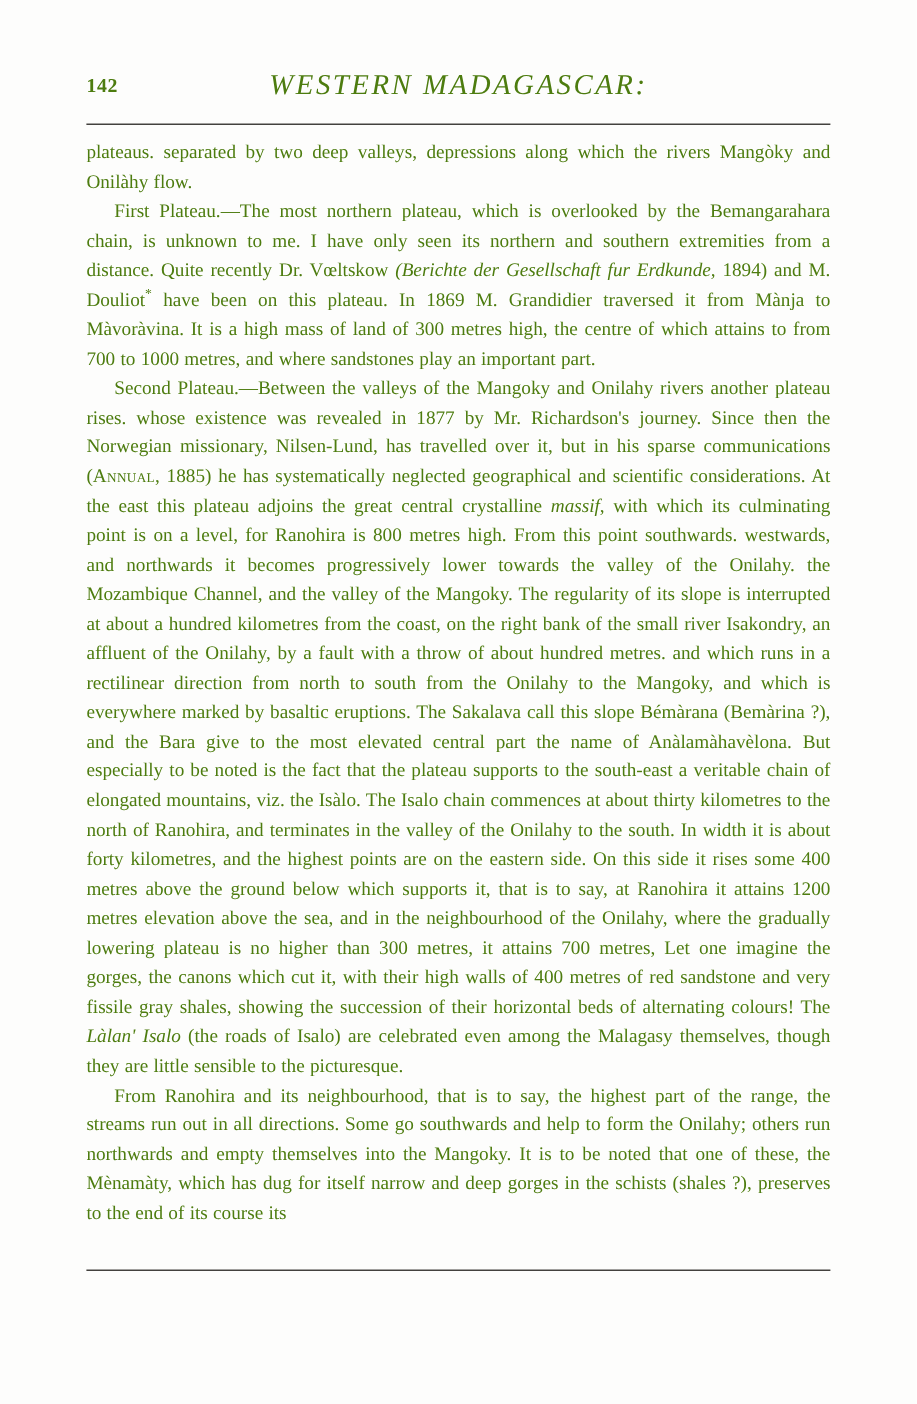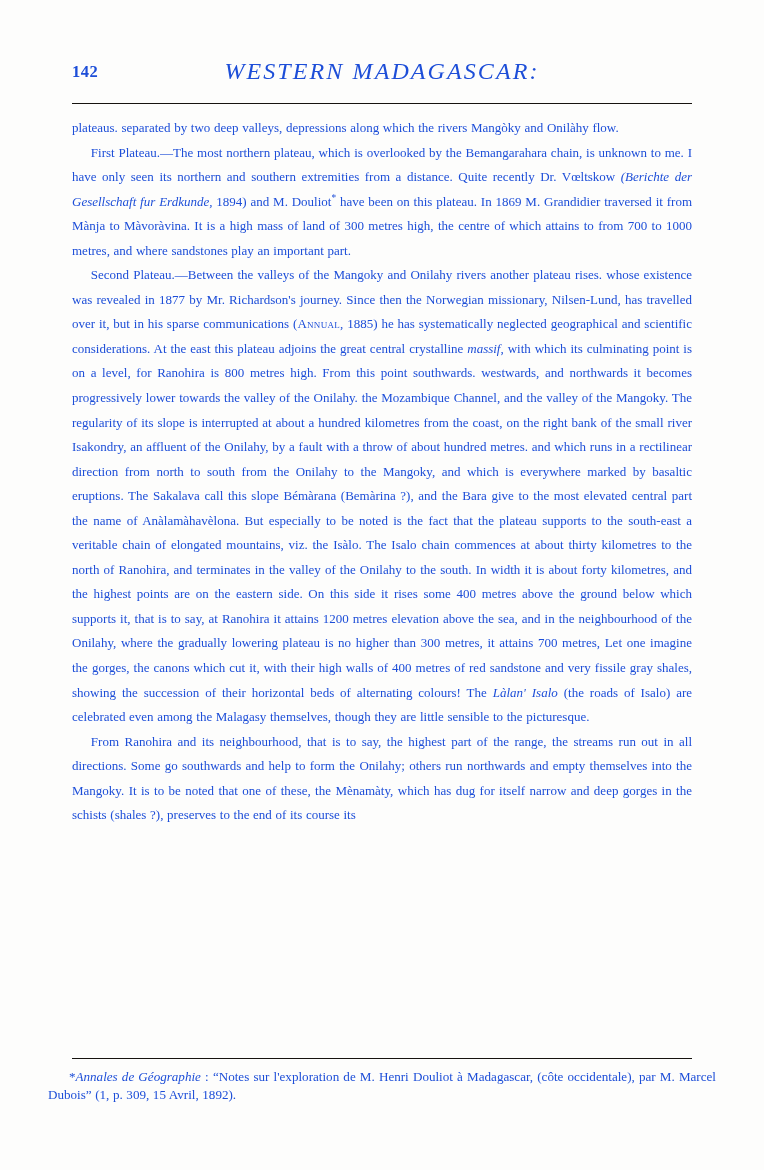--- a/index.html
+++ b/index.html
@@ -15,7 +15,7 @@
     margin: 0 auto;
     overflow: hidden;
     font-family: "Liberation Serif", "DejaVu Serif", serif;
-    color: #1d4ed8;
+    color: #4d7c0f;
   }
 
   

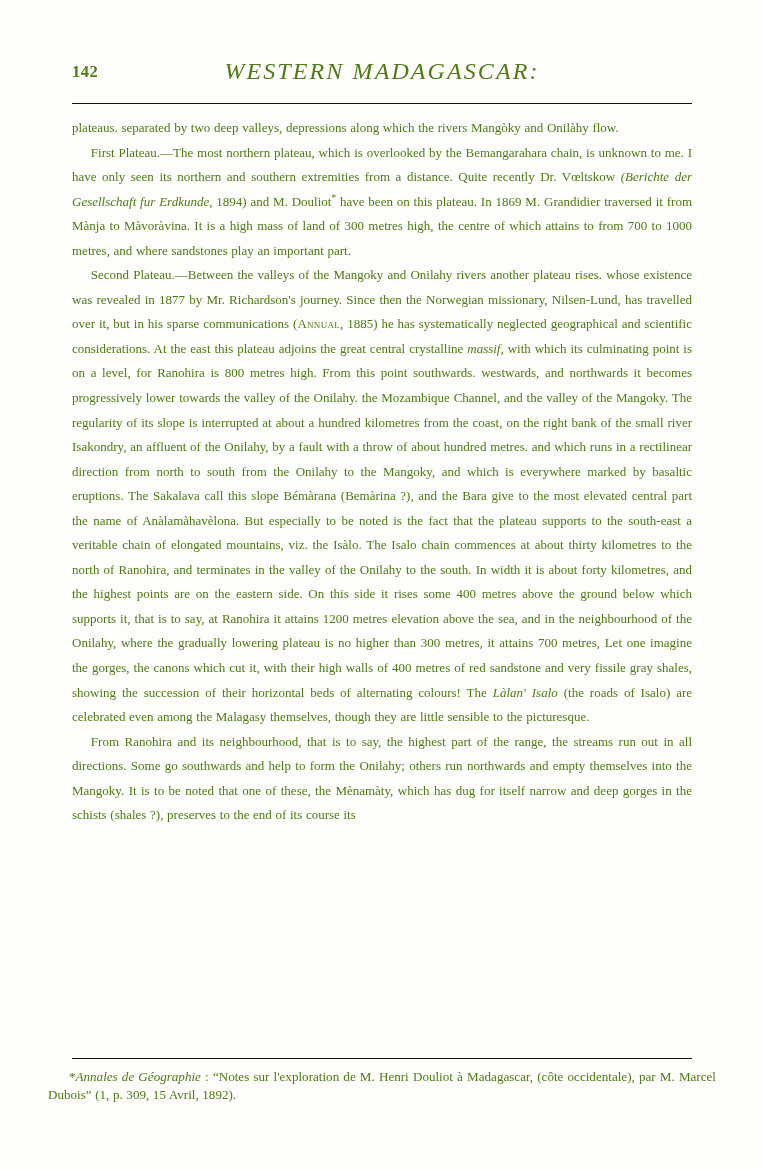--- a/index.html
+++ b/index.html
@@ -65,7 +65,7 @@
     margin: 0;
     text-align: justify;
     text-justify: inter-word;
-    font-size: 13px;
+    font-size: 16px;
     line-height: 24.55px;
     text-indent: 1.45em;
     word-spacing: 0.4px;

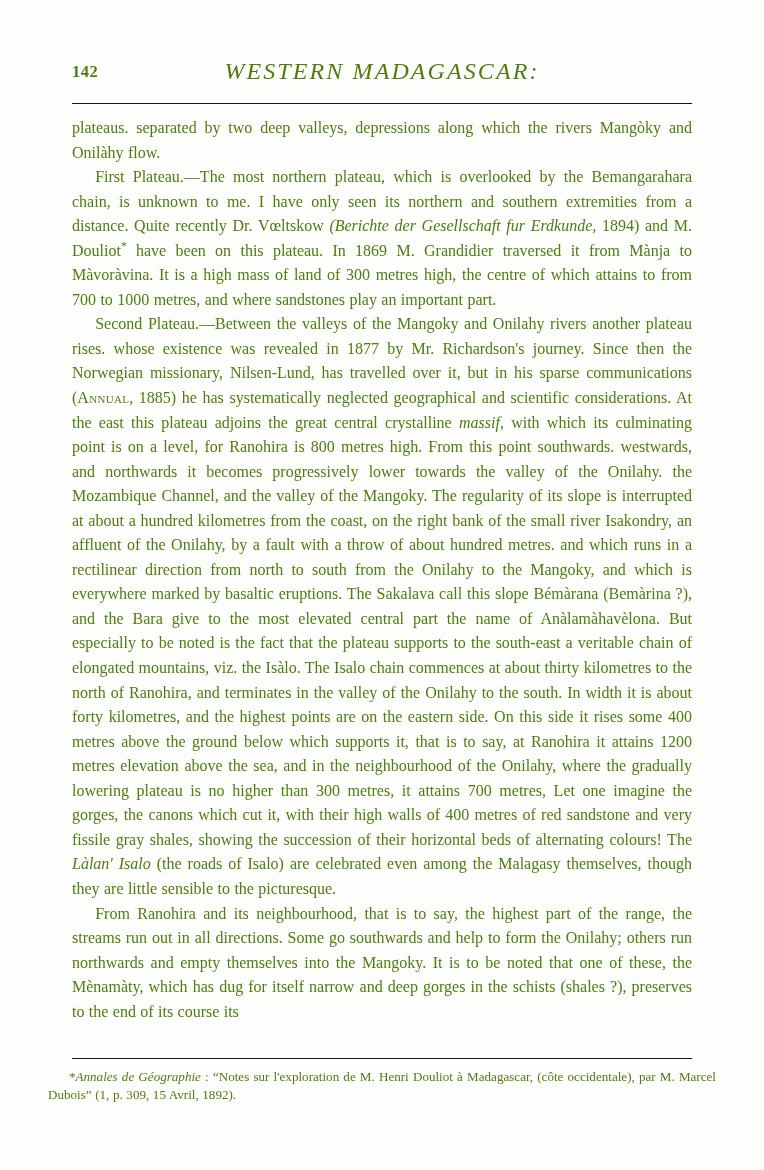--- a/index.html
+++ b/index.html
@@ -136,9 +136,6 @@
 
   <div class="foot-rule"></div>
 
-  <div class="footnote">
-    <p><span>*</span><span class="it">Annales de Géographie</span><span> : “Notes sur l'exploration de M. Henri Douliot à Madagascar, (côte occidentale), par M. Marcel Dubois” (1, p. 309, 15 Avril, 1892).</span></p>
-  </div>
 
 </div>
 

